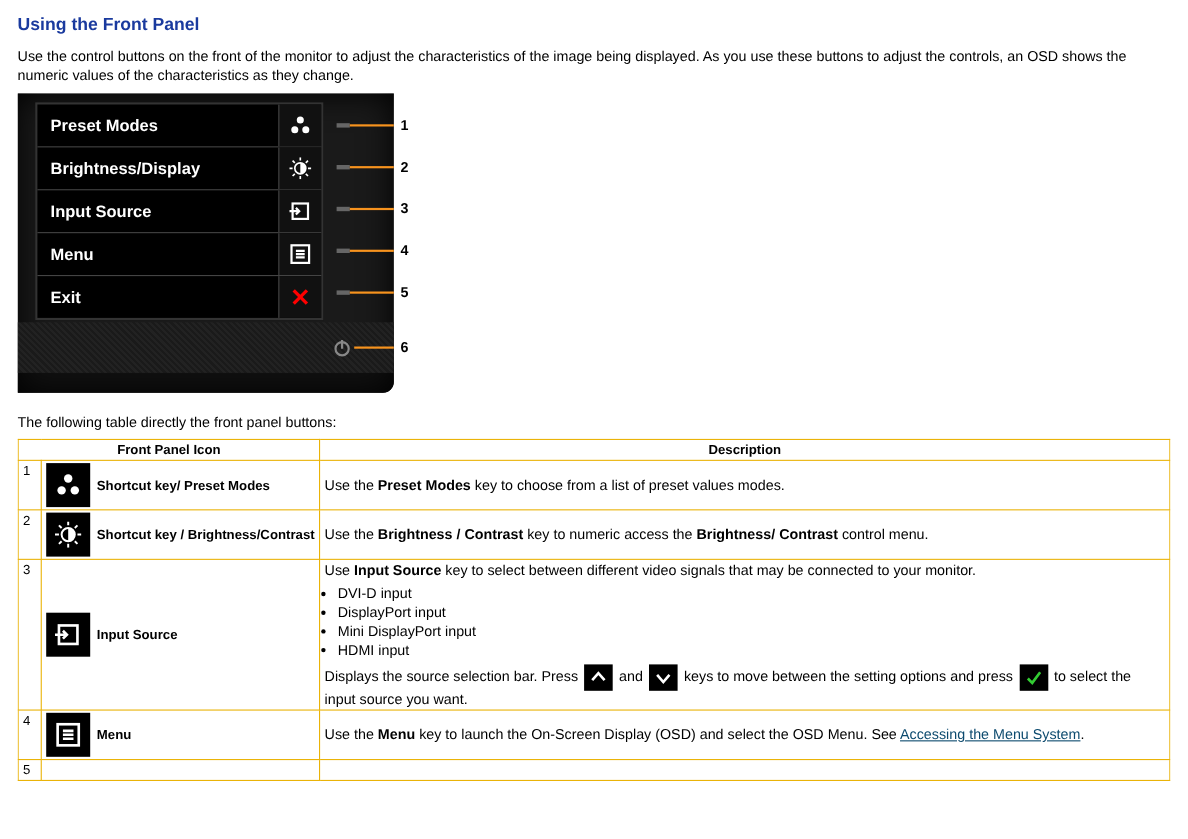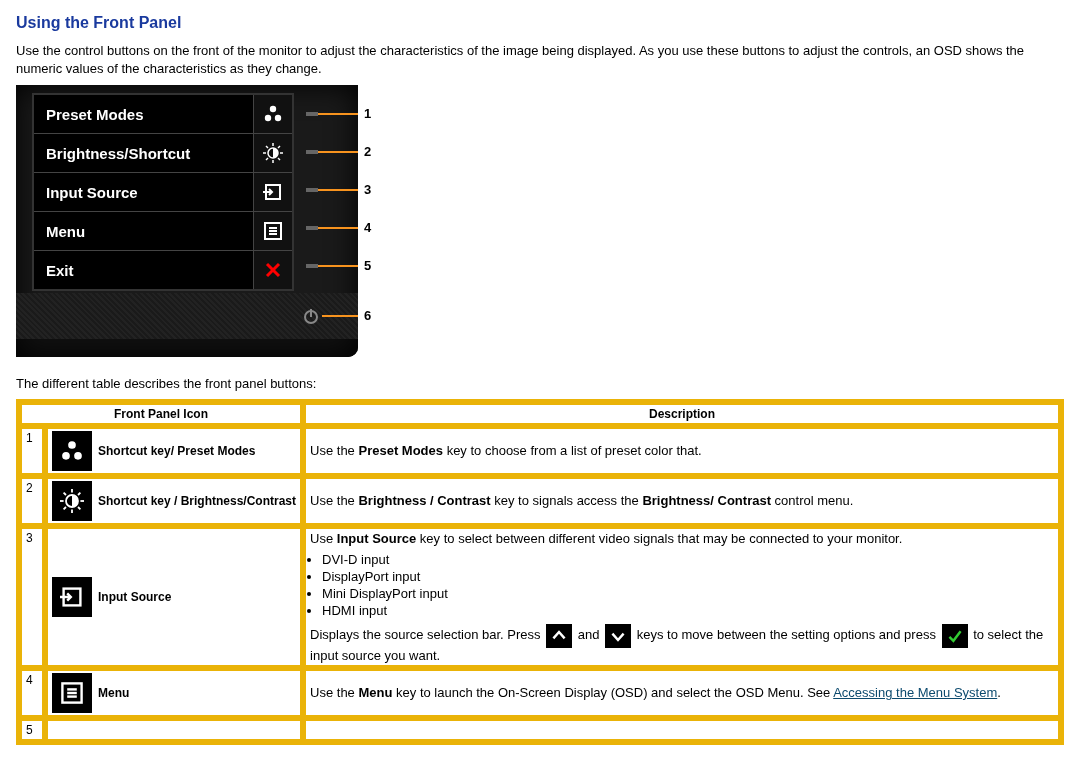--- a/index.html
+++ b/index.html
@@ -217,7 +217,7 @@
           </span>
         </div>
       <div class="osd-row">
-          <span class="osd-label">Brightness/Shortcut</span>
+          <span class="osd-label">Brightness/Display</span>
           <span class="osd-icon">
             <svg viewBox="0 0 20 20">
               <use href="#ico-bright"></use>

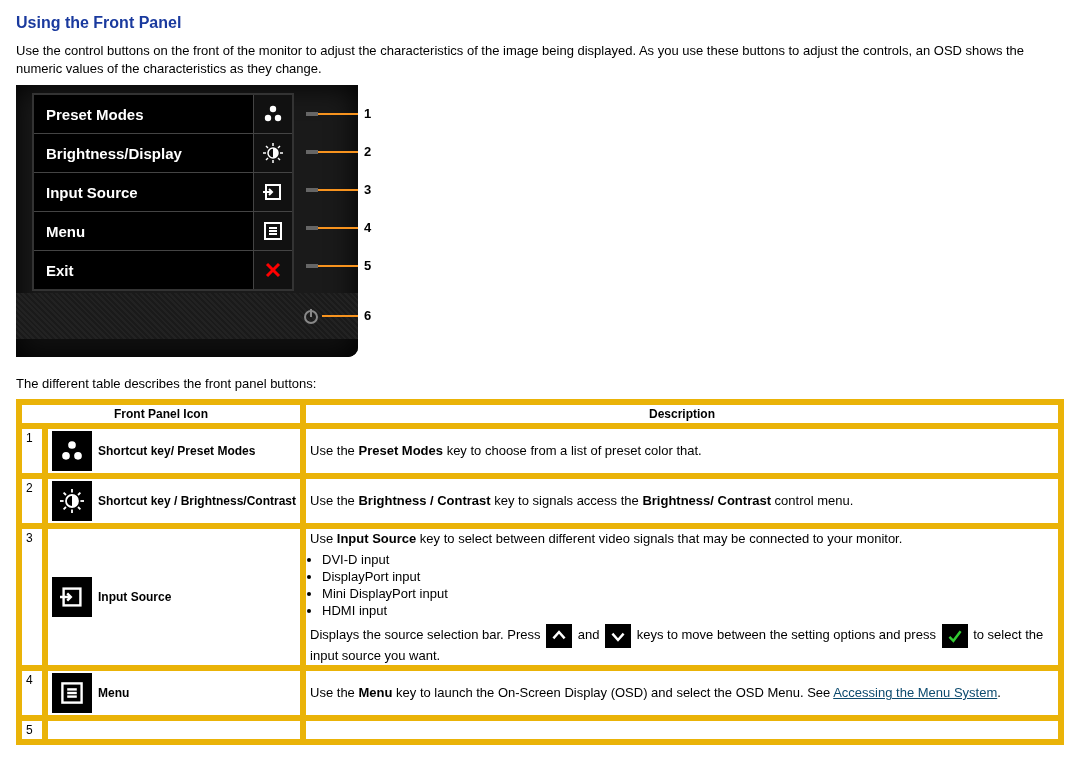--- a/index.html
+++ b/index.html
@@ -274,7 +274,7 @@
     <span class="callout-num" style="left:348px;top:223px">6</span>
 </div>
 
-<p>The different table describes the front panel buttons:</p>
+<p>The following table directly the front panel buttons:</p>
 
 <table class="fp">
   <tbody>

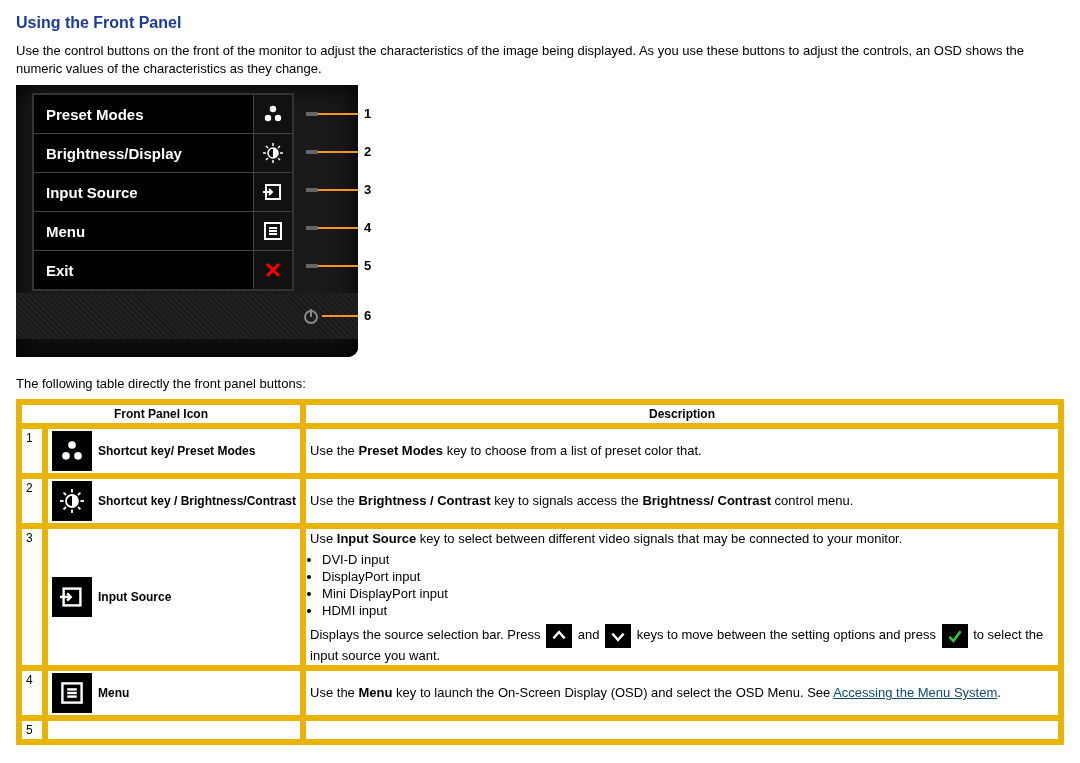--- a/index.html
+++ b/index.html
@@ -92,7 +92,7 @@
     font-size:13px;
   }
   table.fp th, table.fp td{
-    border:6px solid #eab308;
+    border:1px solid #eab308;
     padding:2px 4px;
     vertical-align:top;
     text-align:left;

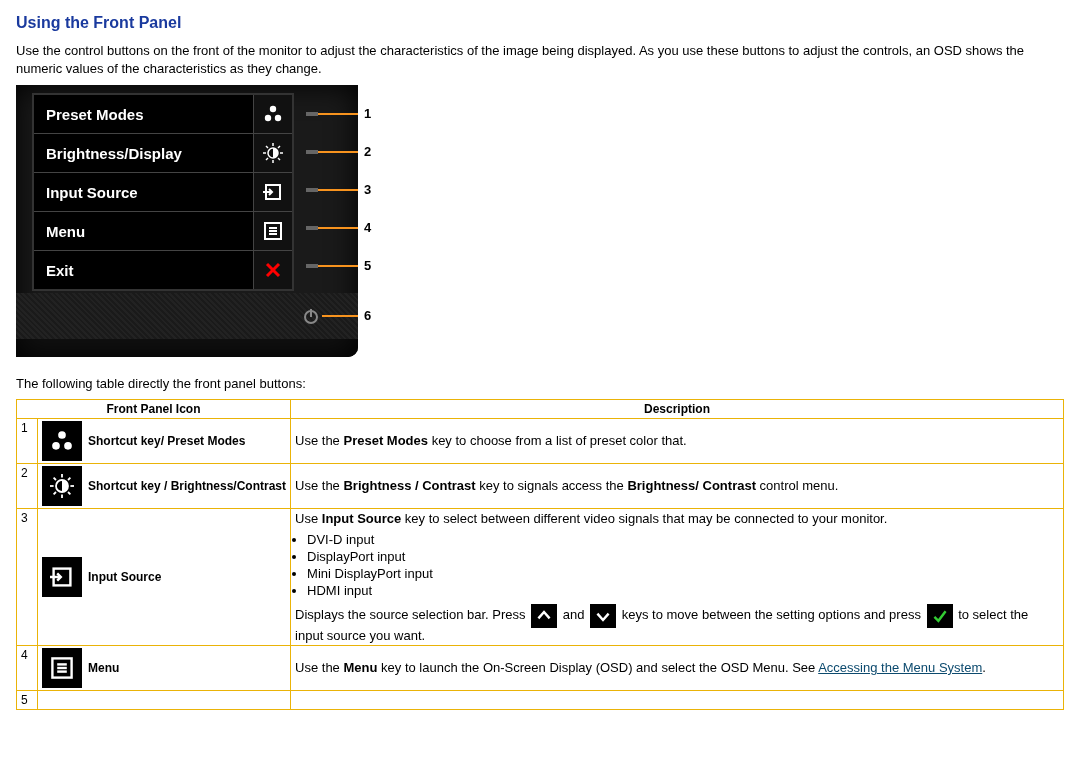--- a/index.html
+++ b/index.html
@@ -296,7 +296,7 @@
       </div>
     </td>
     <td class="desc-cell" style="vertical-align:middle">
-      <span>Use the </span><b>Preset Modes</b><span> key to choose from a list of preset color that.</span>
+      <span>Use the </span><b>Preset Modes</b><span> key to choose from a list of preset values modes.</span>
     </td>
   </tr>
 

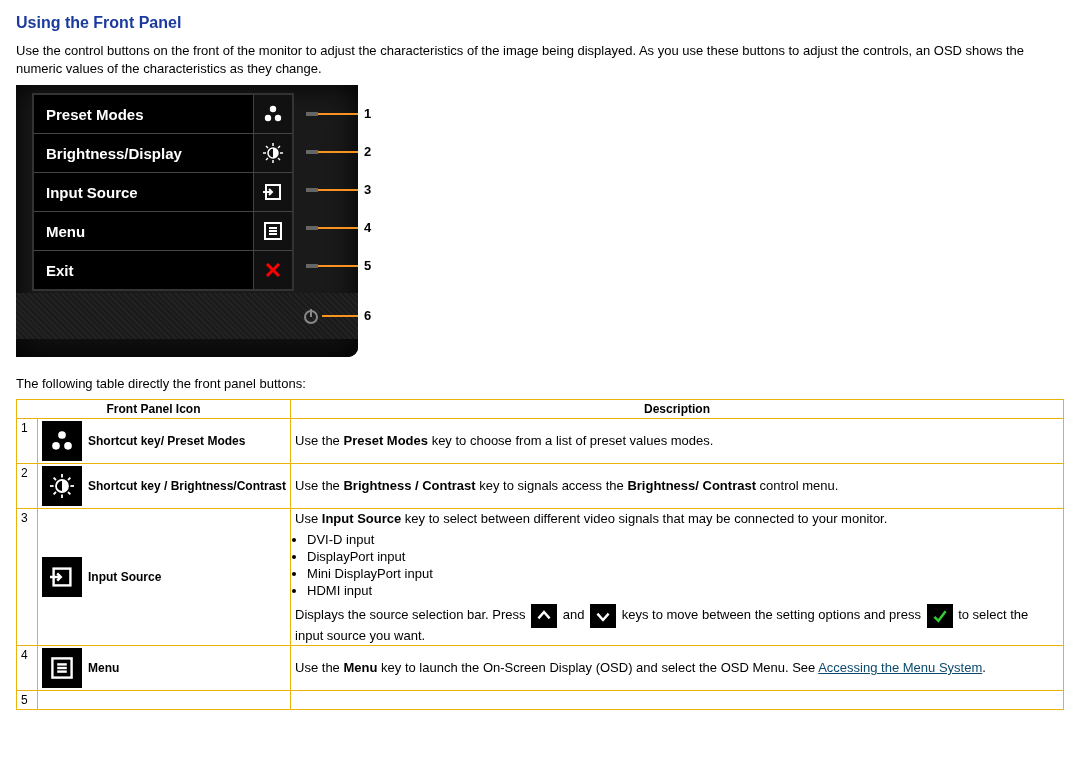--- a/index.html
+++ b/index.html
@@ -313,7 +313,7 @@
       </div>
     </td>
     <td class="desc-cell" style="vertical-align:middle">
-      <span>Use the </span><b>Brightness / Contrast</b><span> key to signals access the </span><b>Brightness/ Contrast</b><span> control menu.</span>
+      <span>Use the </span><b>Brightness / Contrast</b><span> key to numeric access the </span><b>Brightness/ Contrast</b><span> control menu.</span>
     </td>
   </tr>
 

